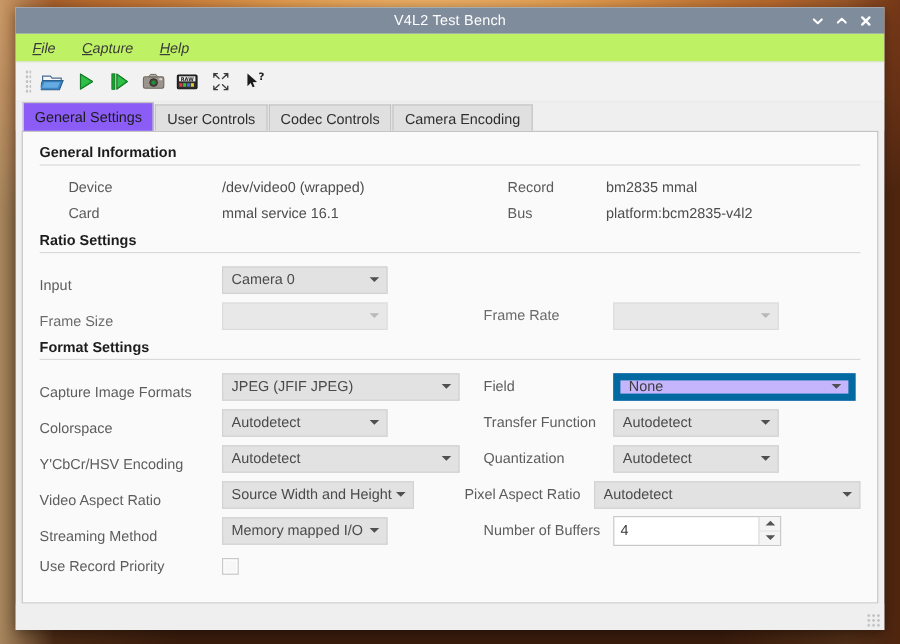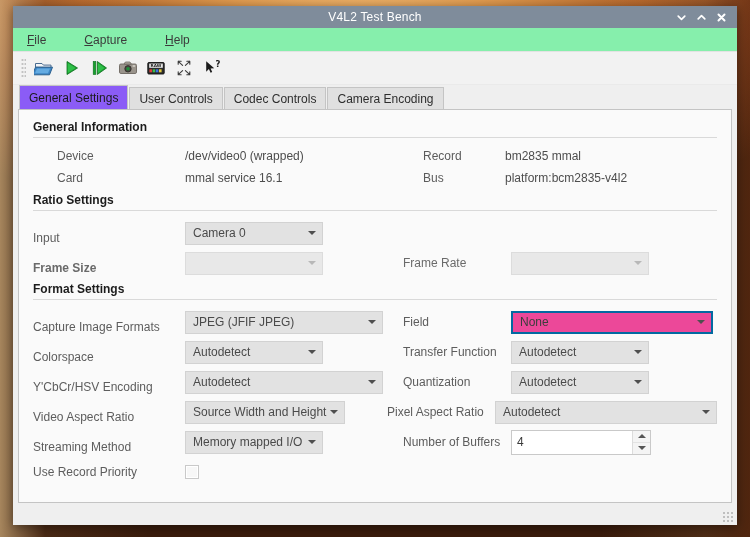--- a/index.html
+++ b/index.html
@@ -85,13 +85,14 @@
   
   .menubar {
     height: 23px;
-    background: #86efac;
+    background: #bef264;
     border-bottom: 1px solid #e3e3e3;
     display: flex;
     align-items: center;
     padding-left: 12px;
-    gap: 34px;
+    gap: 18px;
     flex: 0 0 auto;
+    font-style: italic;
   }
   .menu-item {
     font-size: 12px;

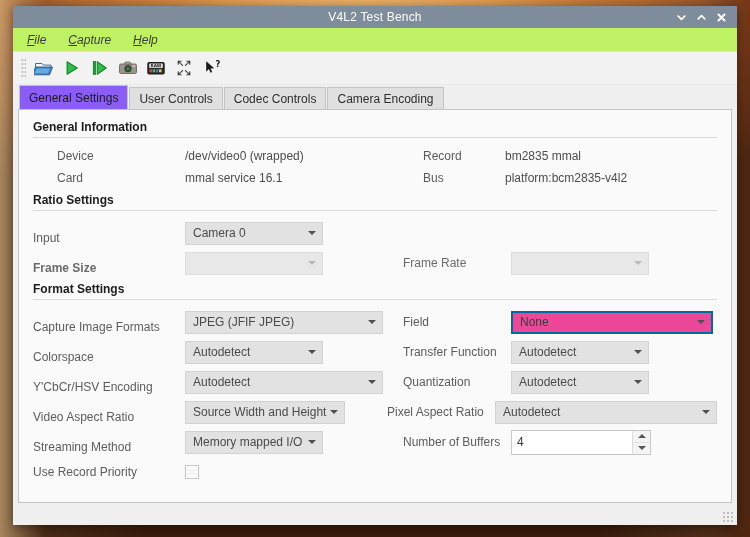--- a/index.html
+++ b/index.html
@@ -502,7 +502,7 @@
 
       <div class="frow">
         <div class="fcol-left">
-          <div class="flabel dim" style="width:152px;font-weight:bold;">Frame Size</div>
+          <div class="flabel dim" style="width:152px;">Frame Size</div>
           <div class="combo disabled" style="width:138px;">
             <span class="ctext"></span>
             <span class="carrow">

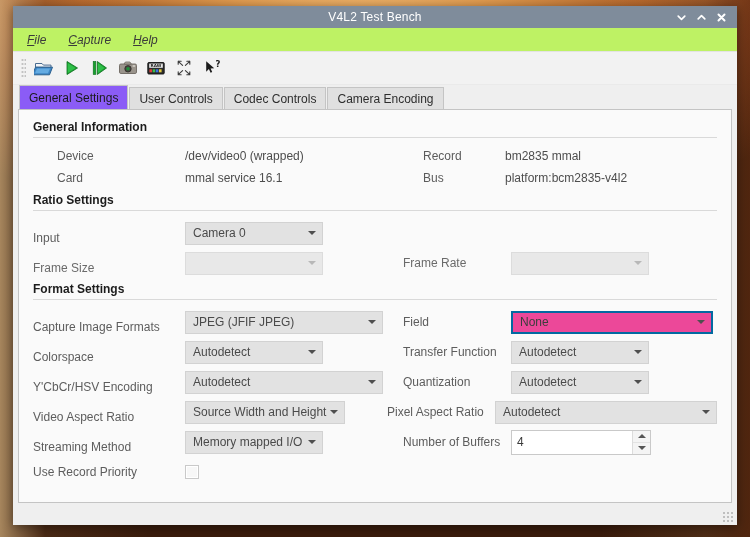--- a/index.html
+++ b/index.html
@@ -261,8 +261,8 @@
   }
   .combo.disabled .carrow i { border-top-color: #b8b8b8; }
   .combo.enabled-light {
-    background: #ec4899;
-    border: 2px solid #0369a1;
+    background: #c4b5fd;
+    border: 6px solid #0369a1;
     color: #3d3d3d;
   }
 

